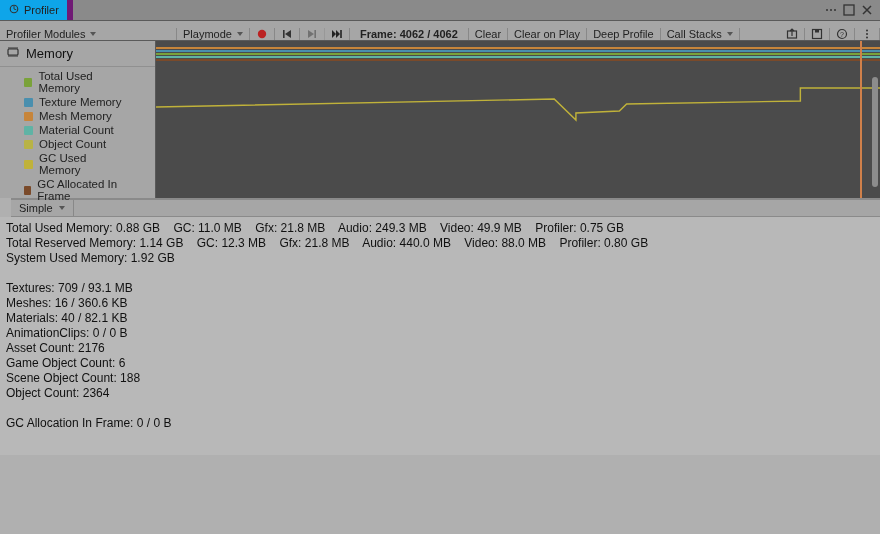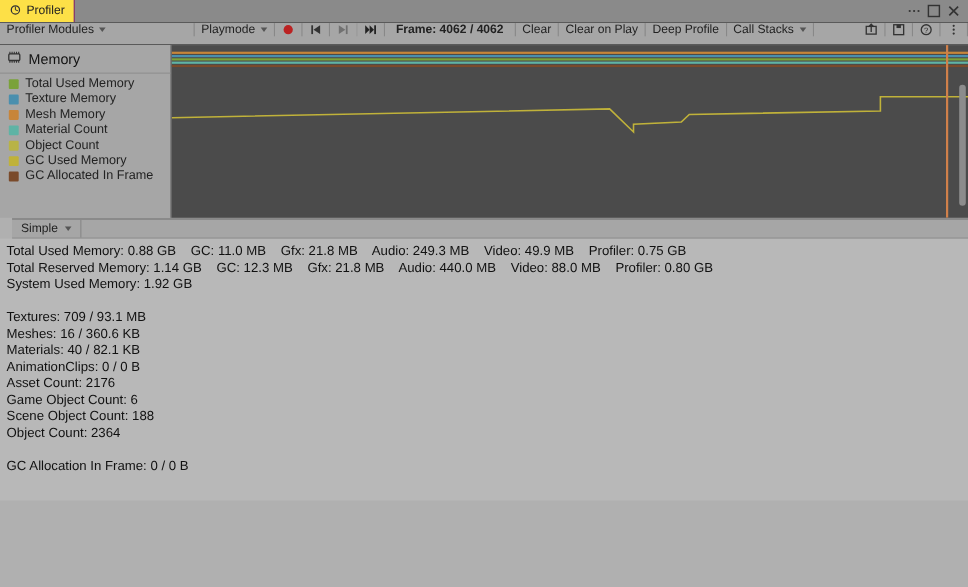--- a/index.html
+++ b/index.html
@@ -7,7 +7,7 @@
   
   
   .tab-bar { height: 21px; background: #8a8a8a; display: flex; align-items: stretch; border-bottom: 1px solid #5a5a5a; }
-  .tab { display: flex; align-items: center; gap: 4px; padding: 0 8px; background: #fde047; border-right: 1px solid #701a75; font-size: 11px; }
+  .tab { display: flex; align-items: center; gap: 4px; padding: 0 8px; background: #0ea5e9; border-right: 6px solid #701a75; font-size: 11px; }
   .tab svg { width: 12px; height: 12px; }
   .tab-spacer { flex: 1; }
   .win-icons { display: flex; align-items: center; gap: 4px; padding: 0 6px; }

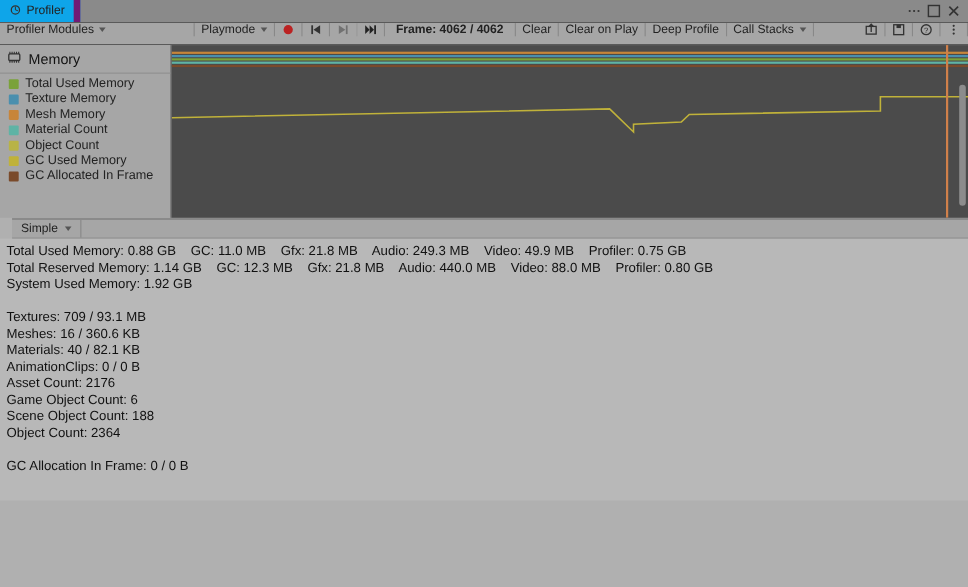--- a/index.html
+++ b/index.html
@@ -14,7 +14,7 @@
   .win-icons span, .win-icons svg { width: 14px; height: 14px; display:inline-flex; align-items:center; justify-content:center; color:#333;}
   
   
-  .toolbar { height: 20px; background: #a6a6a6; display: flex; align-items: flex-start; border-bottom: 1px solid #5a5a5a; }
+  .toolbar { height: 20px; background: #a6a6a6; display: flex; align-items: flex-end; border-bottom: 1px solid #5a5a5a; }
   .tb-btn { display:flex; align-items:center; justify-content:center; padding: 0 6px; border-right: 1px solid #888; font-size: 11px; color:#222; gap:3px; white-space:nowrap;}
   .tb-btn.drop::after { content:""; border-left:3px solid transparent; border-right:3px solid transparent; border-top:4px solid #555; margin-left:2px;}
   .tb-btn.icon svg { width:12px; height:12px; }

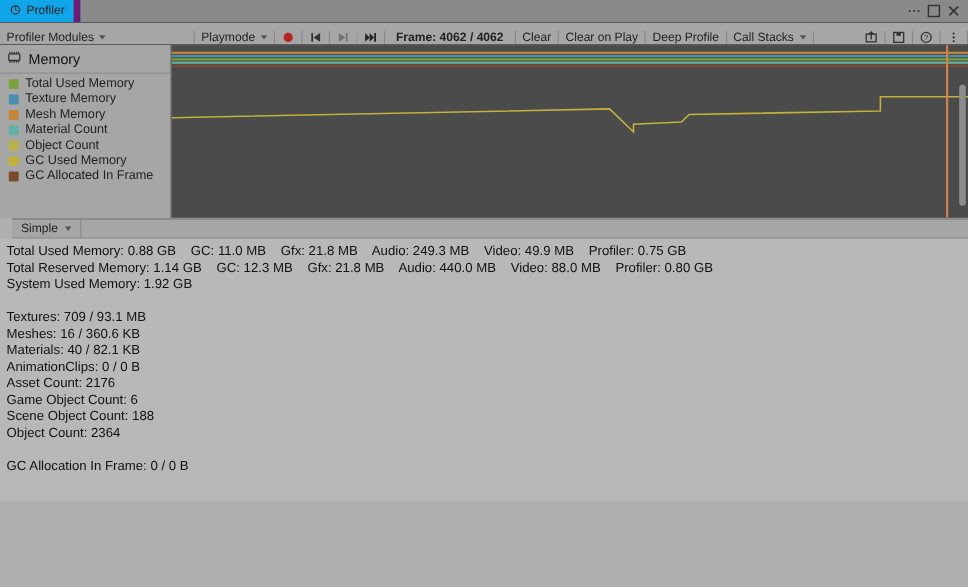--- a/index.html
+++ b/index.html
@@ -28,7 +28,7 @@
   .sidebar { width: 156px; background:#a6a6a6; border-right: 1px solid #5a5a5a; }
   .sidebar-header { display:flex; align-items:center; gap:6px; padding: 4px 6px; font-size:13px; color:#111; border-bottom:1px solid #909090;}
   .sidebar-header svg { width:14px; height:14px; }
-  .legend { padding: 2px 0;}
+  .legend { padding: 2px 16px;}
   .legend-item { display:flex; align-items:center; gap:6px; padding: 1px 8px; font-size:11.5px; color:#222;}
   .legend-item .sw { width:9px; height:9px; border-radius:1px; }
   

